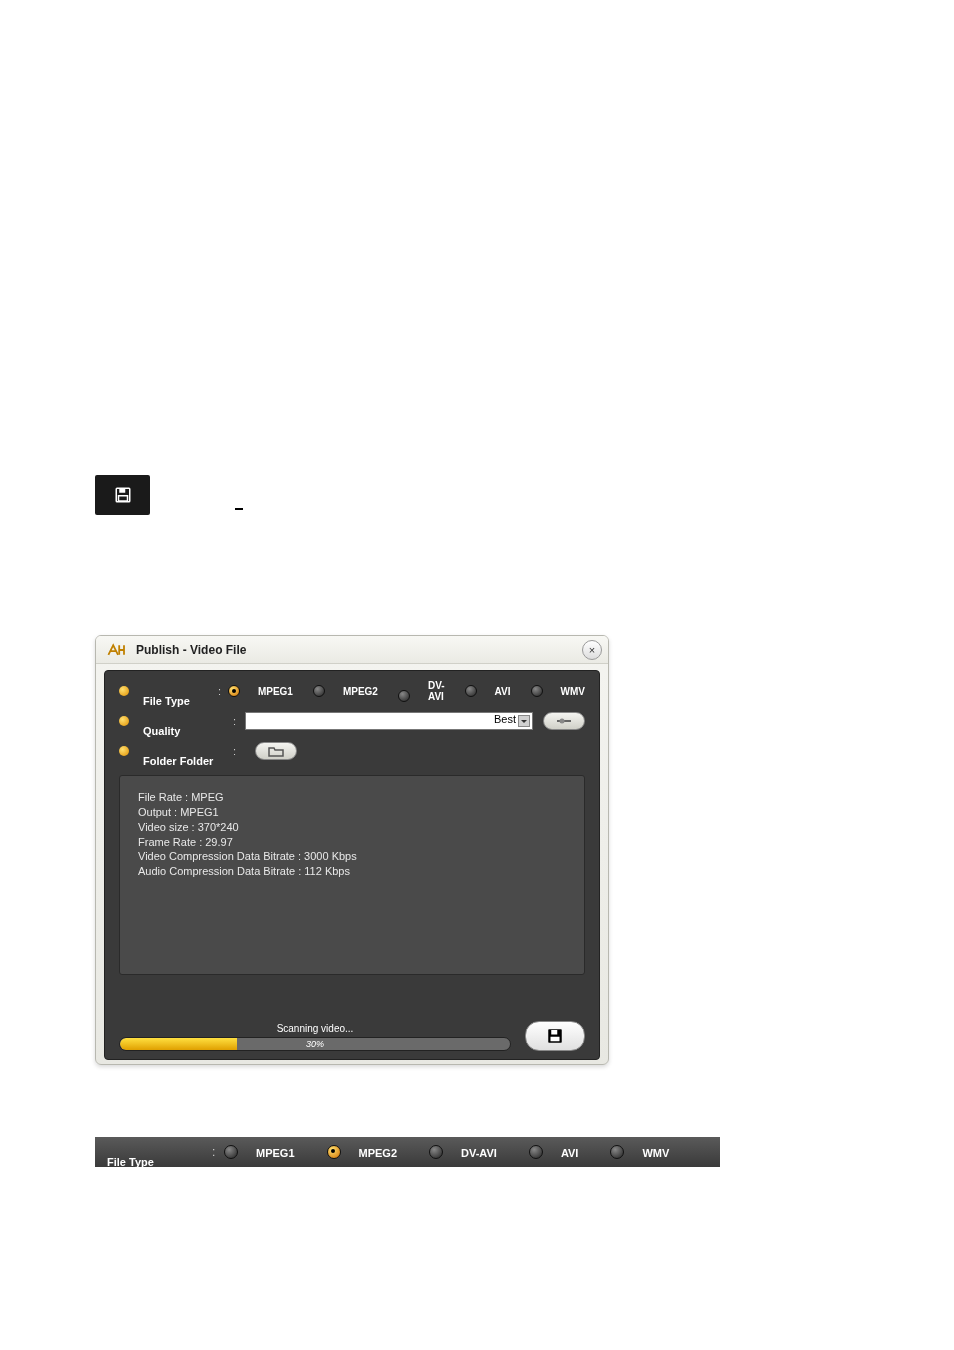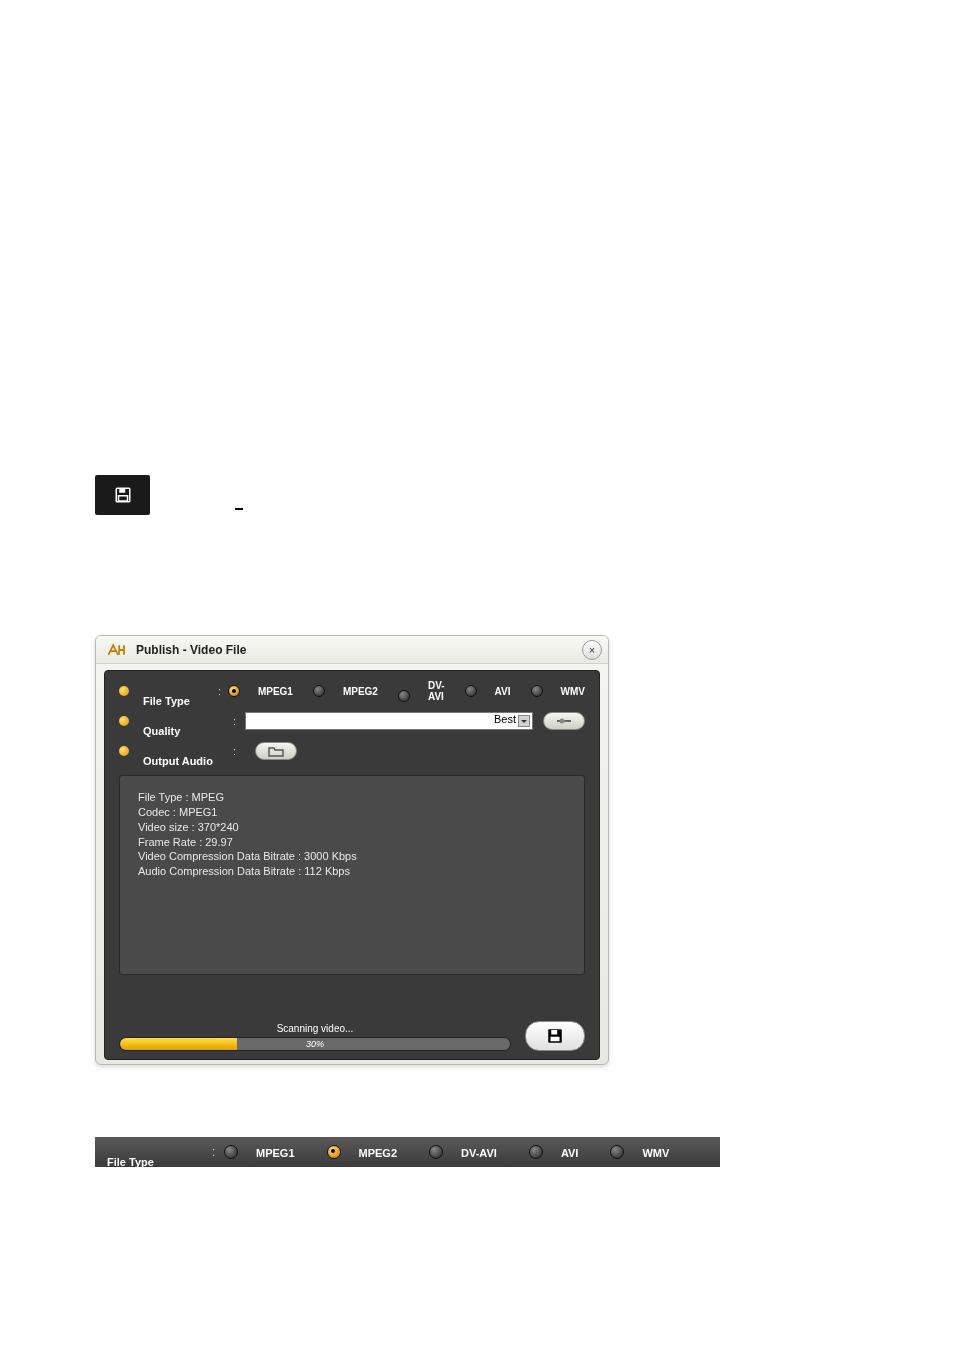--- a/index.html
+++ b/index.html
@@ -263,7 +263,7 @@
 
     <div class="form-row">
       <div class="row-bullet"></div>
-      <div class="row-label">Output Audio</div>
+      <div class="row-label">Folder Folder</div>
       <div class="row-colon">:</div>
       <div class="pill-btn">
         <svg width="16" height="12" viewBox="0 0 16 12">

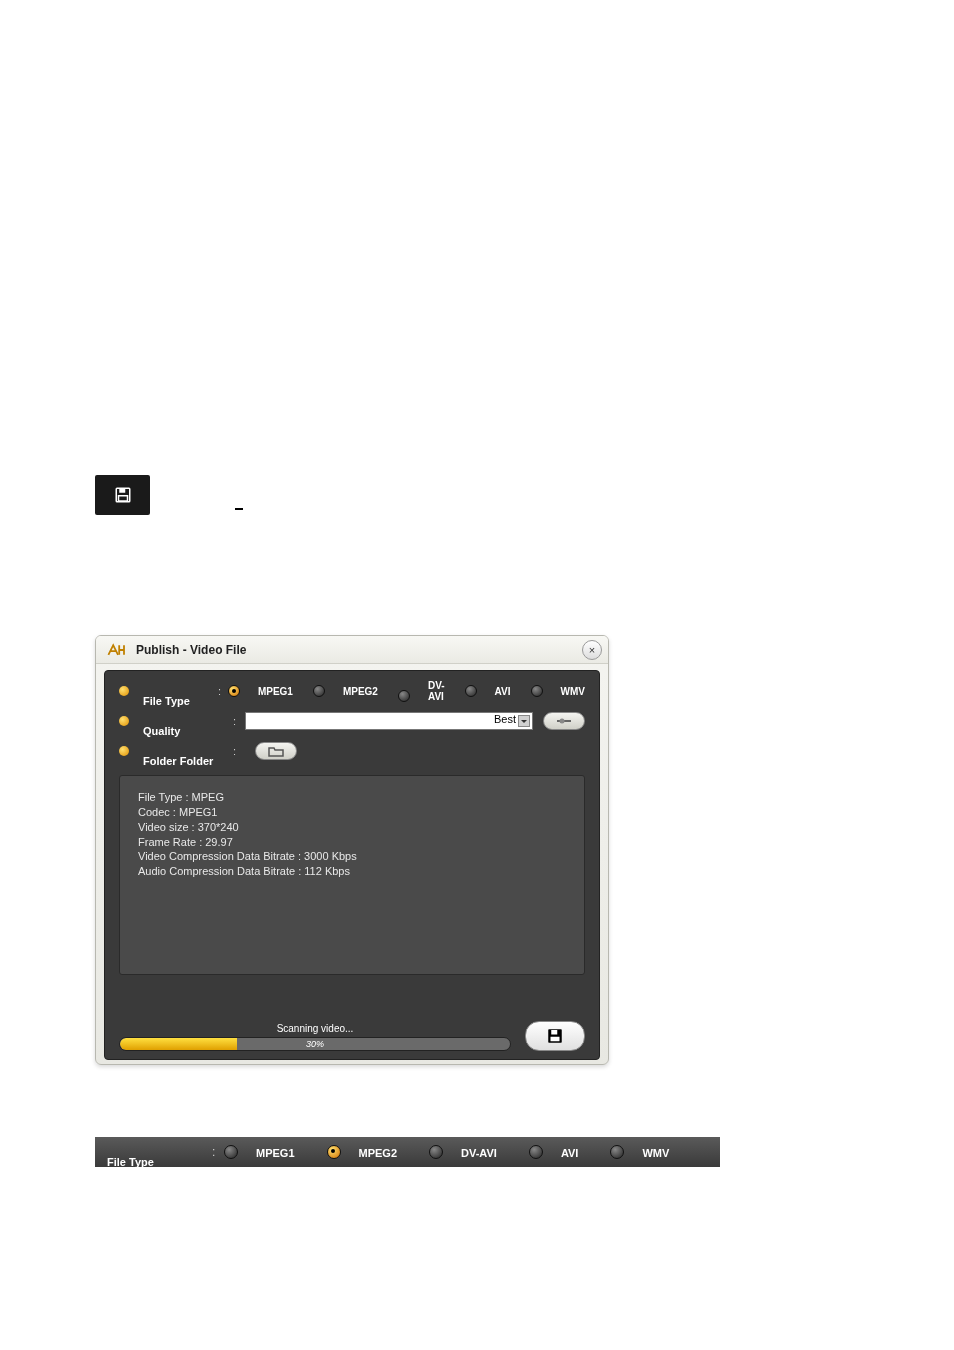--- a/index.html
+++ b/index.html
@@ -273,7 +273,7 @@
     </div>
 
     <div class="info-box">
-      <div>File Type : MPEG</div>
+      <div>File Rate : MPEG</div>
       <div>Codec : MPEG1</div>
       <div>Video size : 370*240</div>
       <div>Frame Rate : 29.97</div>

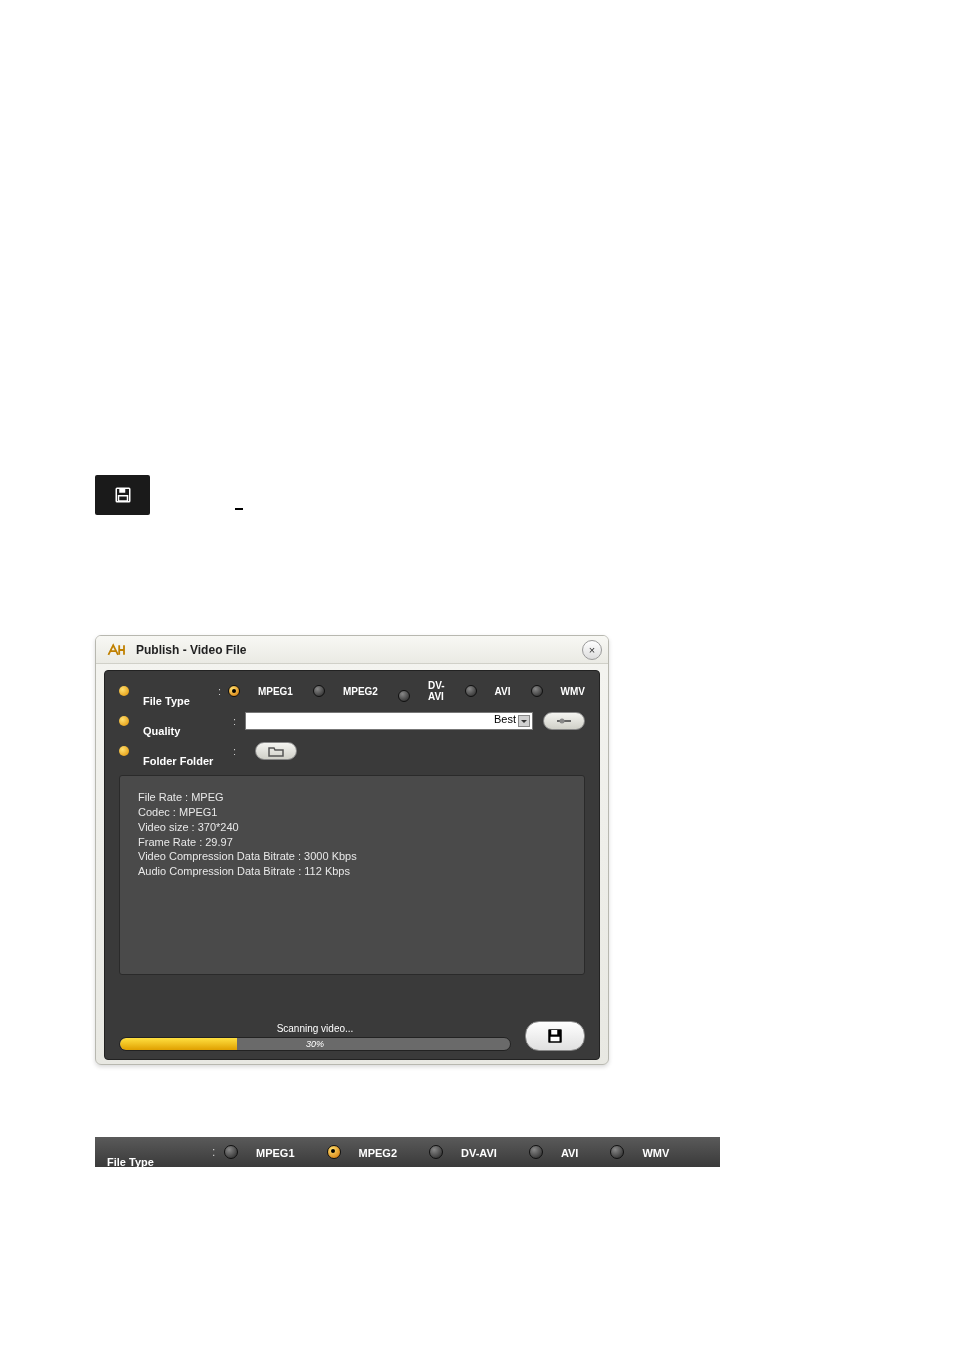--- a/index.html
+++ b/index.html
@@ -274,7 +274,7 @@
 
     <div class="info-box">
       <div>File Rate : MPEG</div>
-      <div>Codec : MPEG1</div>
+      <div>Output : MPEG1</div>
       <div>Video size : 370*240</div>
       <div>Frame Rate : 29.97</div>
       <div>Video Compression Data Bitrate : 3000 Kbps</div>

